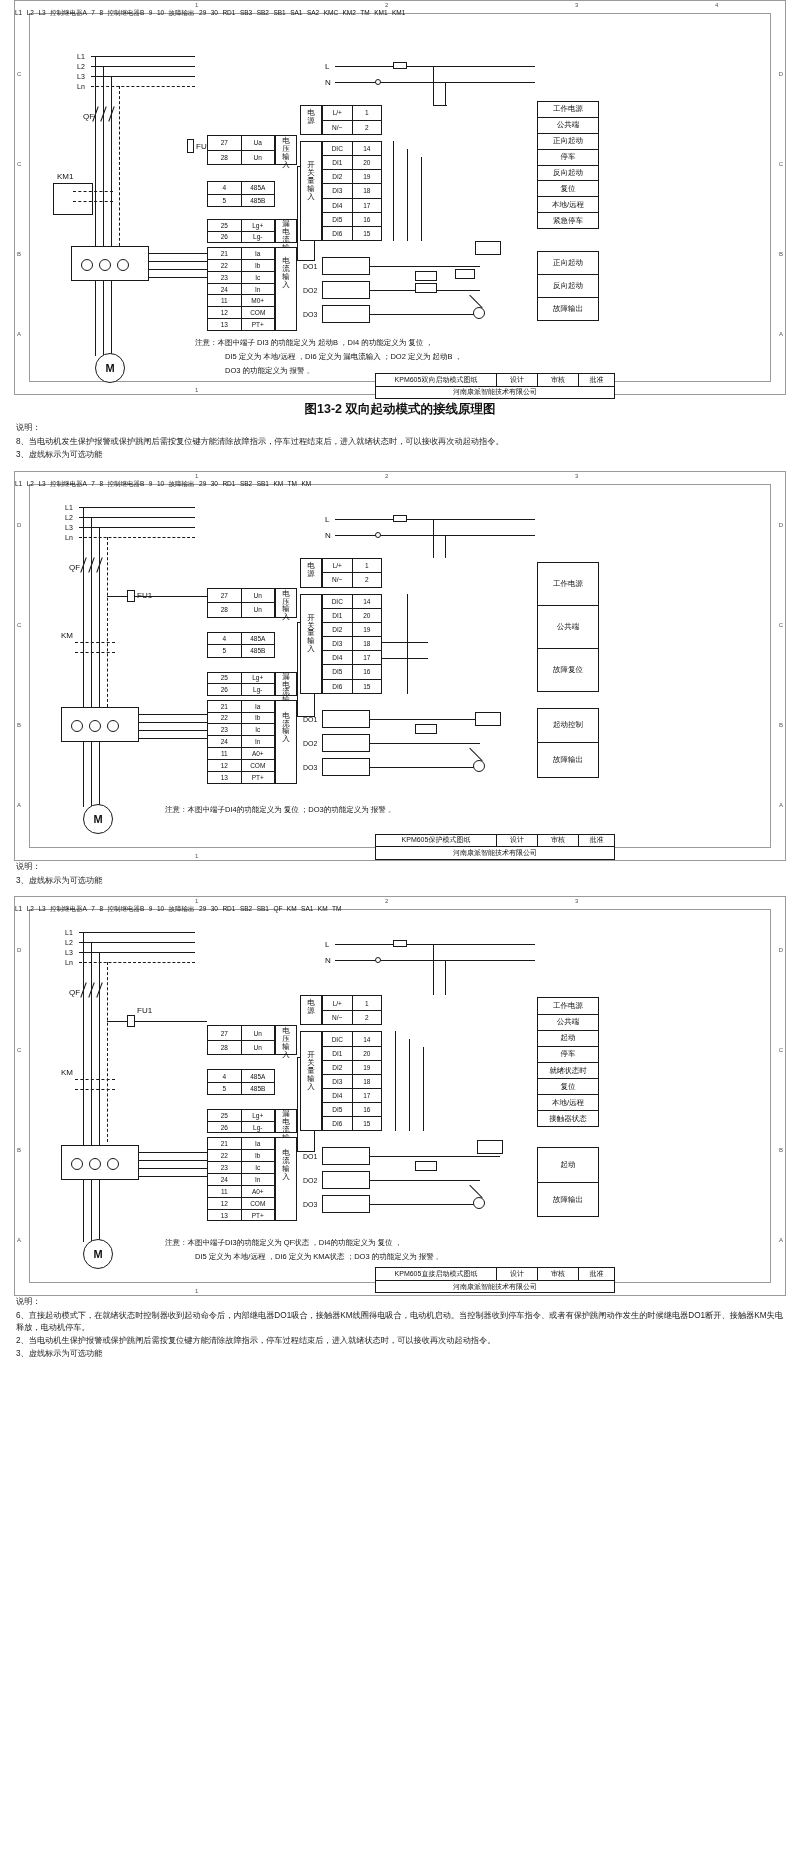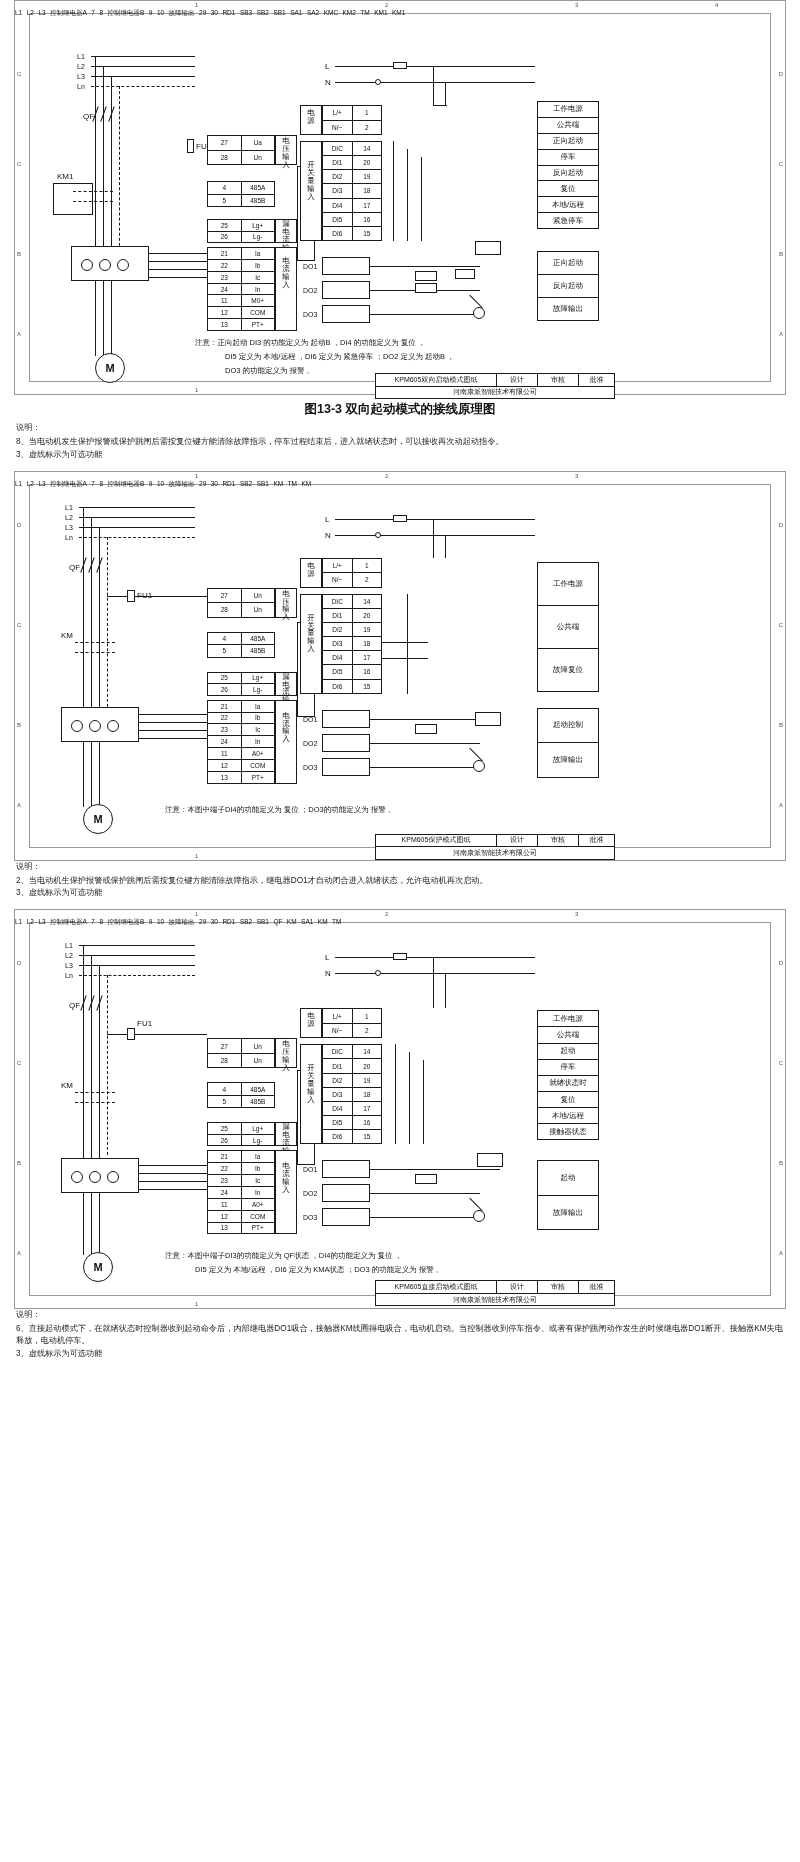--- a/index.html
+++ b/index.html
@@ -330,7 +330,7 @@
       </div>
 
       
-      <div class="note-in" style="left:180px;top:336px;">注意：正向起动 DI3 的功能定义为   起动B  ，DI4 的功能定义为     复位  ，</div>
+      <div class="note-in" style="left:180px;top:336px;">注意：本图中端子 DI3 的功能定义为   起动B  ，DI4 的功能定义为     复位  ，</div>
       <div class="note-in" style="left:210px;top:350px;">DI5 定义为   本地/远程  ，DI6 定义为   紧急停车  ；DO2 定义为     起动B ，</div>
       <div class="note-in" style="left:210px;top:364px;">DO3 的功能定义为     报警 。</div>
 

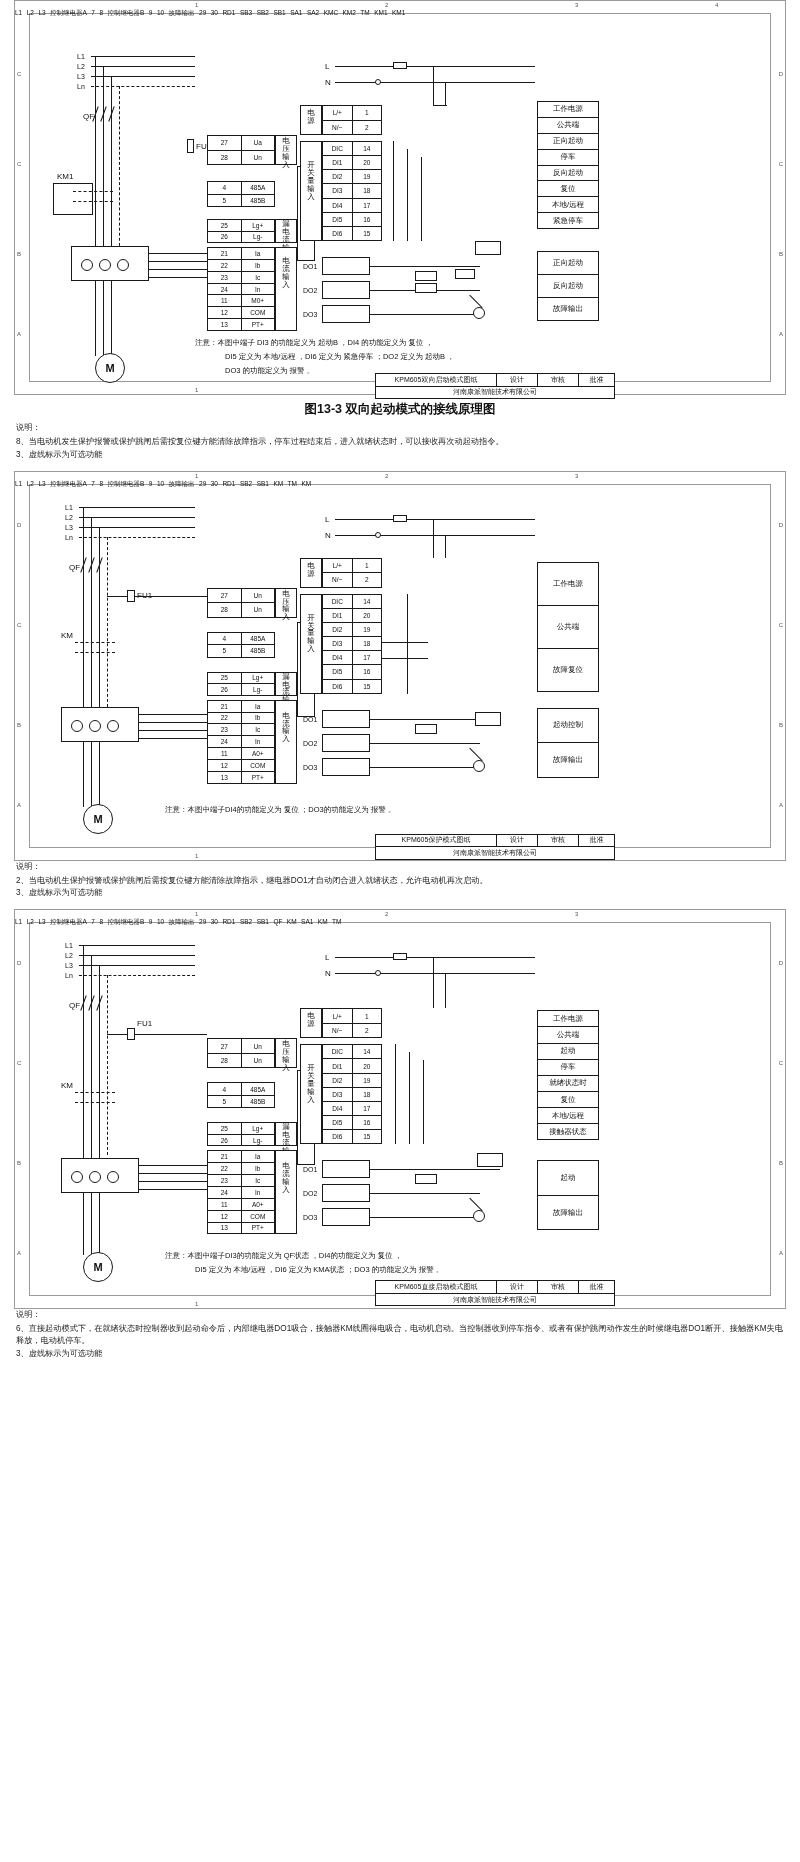--- a/index.html
+++ b/index.html
@@ -331,7 +331,7 @@
 
       
       <div class="note-in" style="left:180px;top:336px;">注意：本图中端子 DI3 的功能定义为   起动B  ，DI4 的功能定义为     复位  ，</div>
-      <div class="note-in" style="left:210px;top:350px;">DI5 定义为   本地/远程  ，DI6 定义为   紧急停车  ；DO2 定义为     起动B ，</div>
+      <div class="note-in" style="left:210px;top:350px;">DI5 定义为   本地/远程  ，DI6 定义为   漏电流输入  ；DO2 定义为     起动B ，</div>
       <div class="note-in" style="left:210px;top:364px;">DO3 的功能定义为     报警 。</div>
 
       

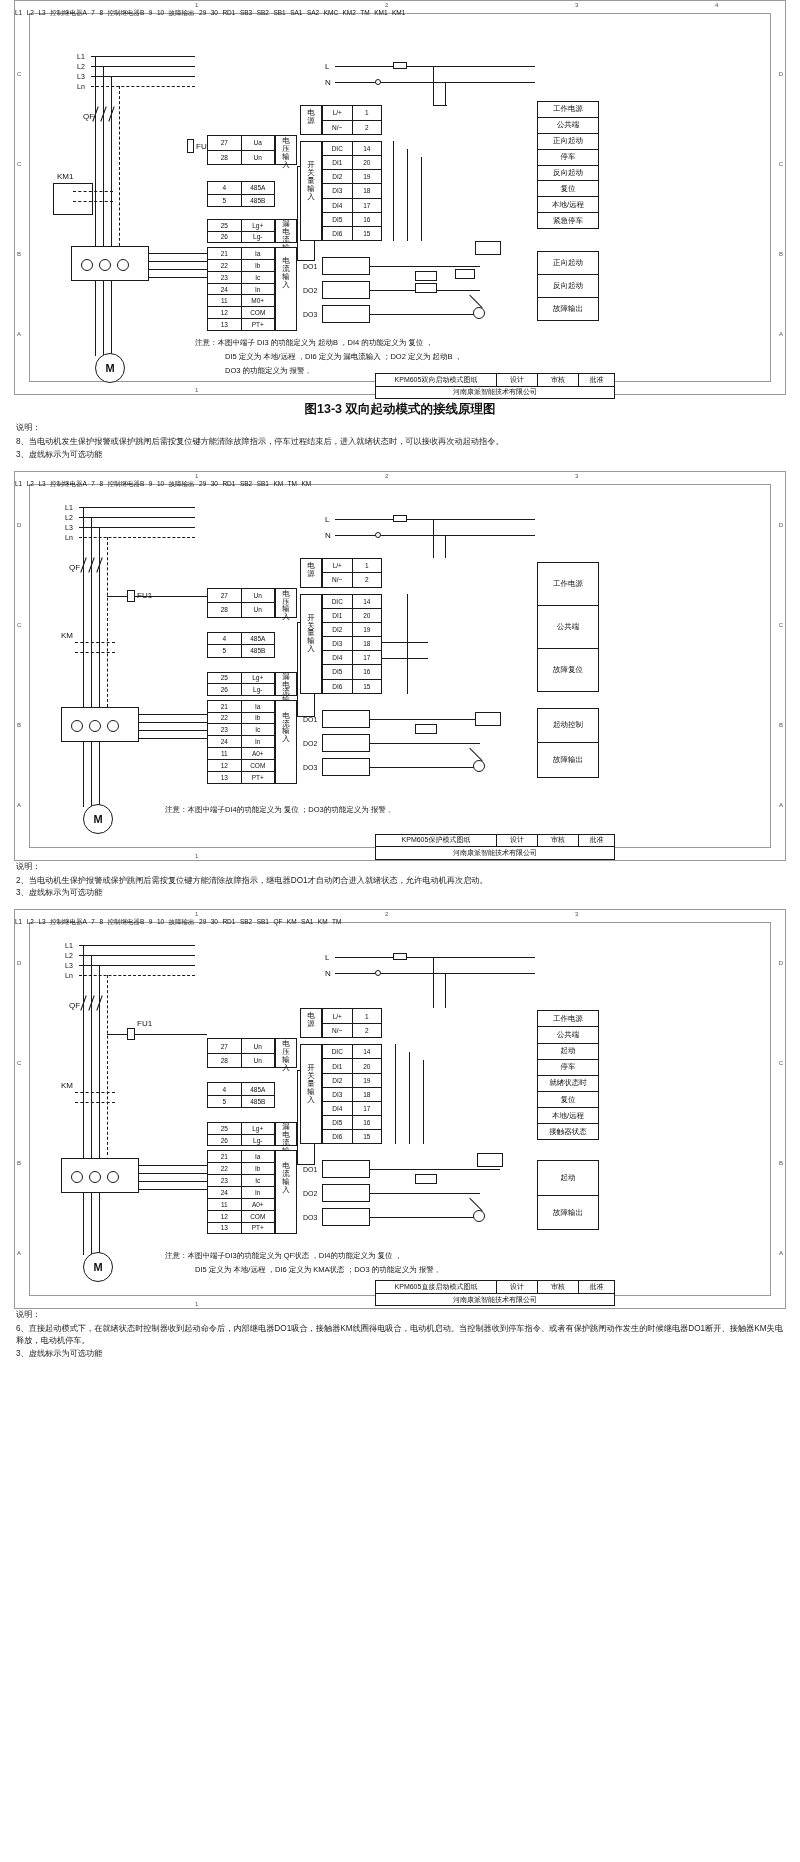--- a/index.html
+++ b/index.html
@@ -348,7 +348,7 @@
       </div>
     </div>
   </div>
-  <div class="cap">图13-3 双向起动模式的接线原理图</div>
+  <div class="cap">图13-2 双向起动模式的接线原理图</div>
   <div class="notes">
     <p class="hd">说明：</p>
     <p class="nt">8、当电动机发生保护报警或保护跳闸后需按复位键方能清除故障指示，停车过程结束后，进入就绪状态时，可以接收再次动起动指令。</p>

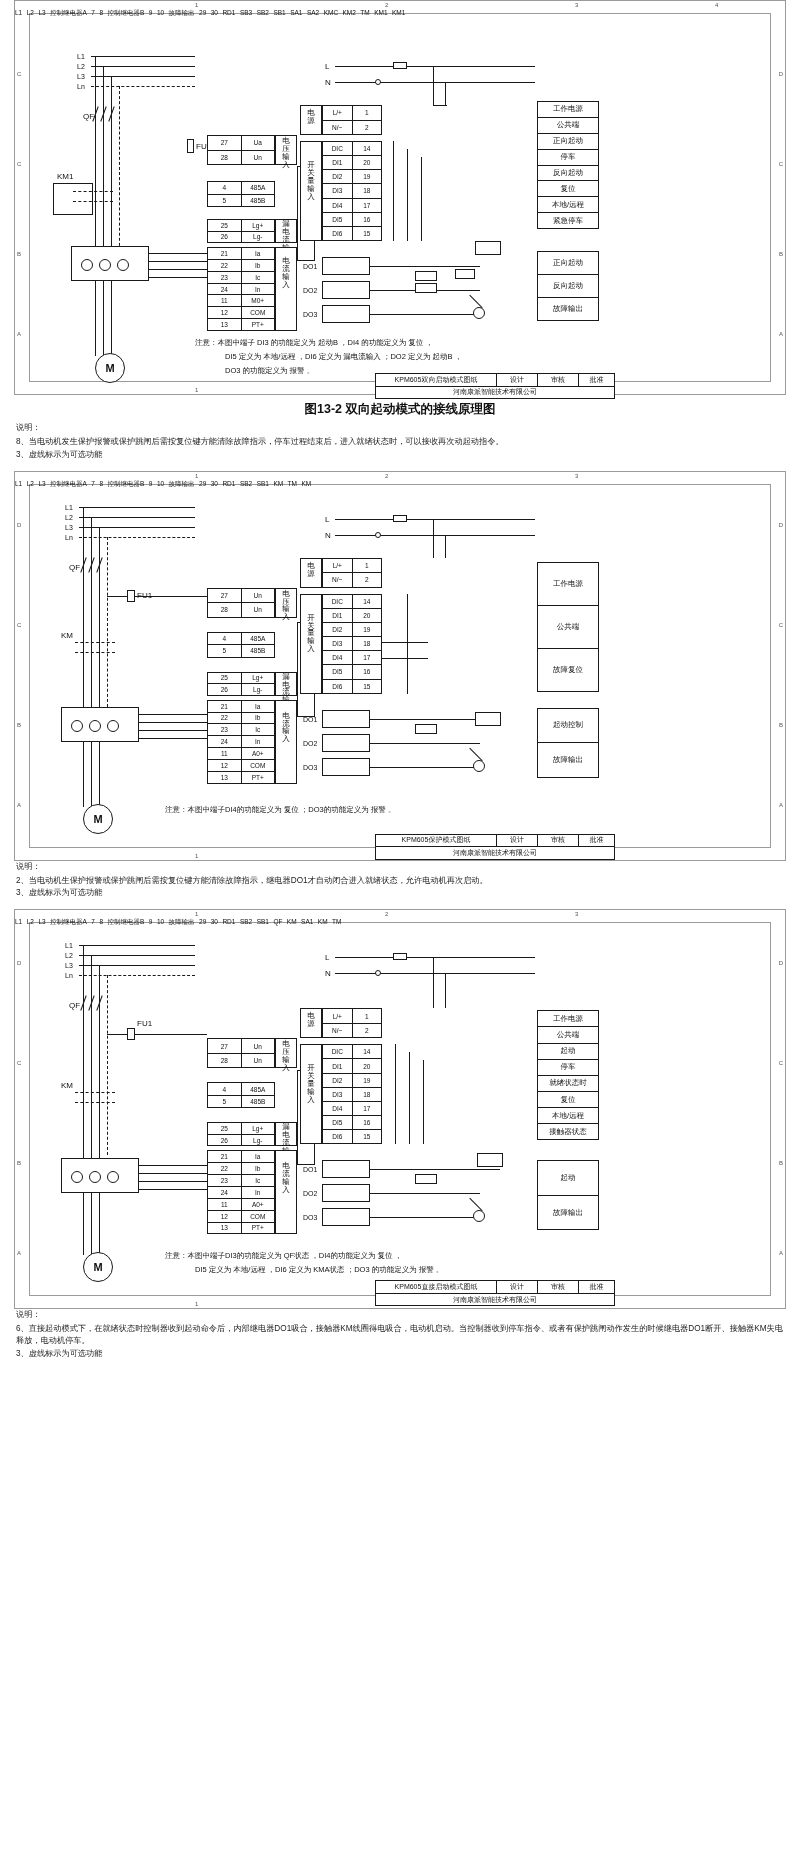--- a/index.html
+++ b/index.html
@@ -608,7 +608,6 @@
   </div>
   <div class="notes">
     <p class="hd">说明：</p>
-    <p class="nt">2、当电动机生保护报警或保护跳闸后需按复位键方能清除故障指示，继电器DO1才自动闭合进入就绪状态，允许电动机再次启动。</p>
     <p class="nt">3、虚线标示为可选功能</p>
   </div>
 </div>

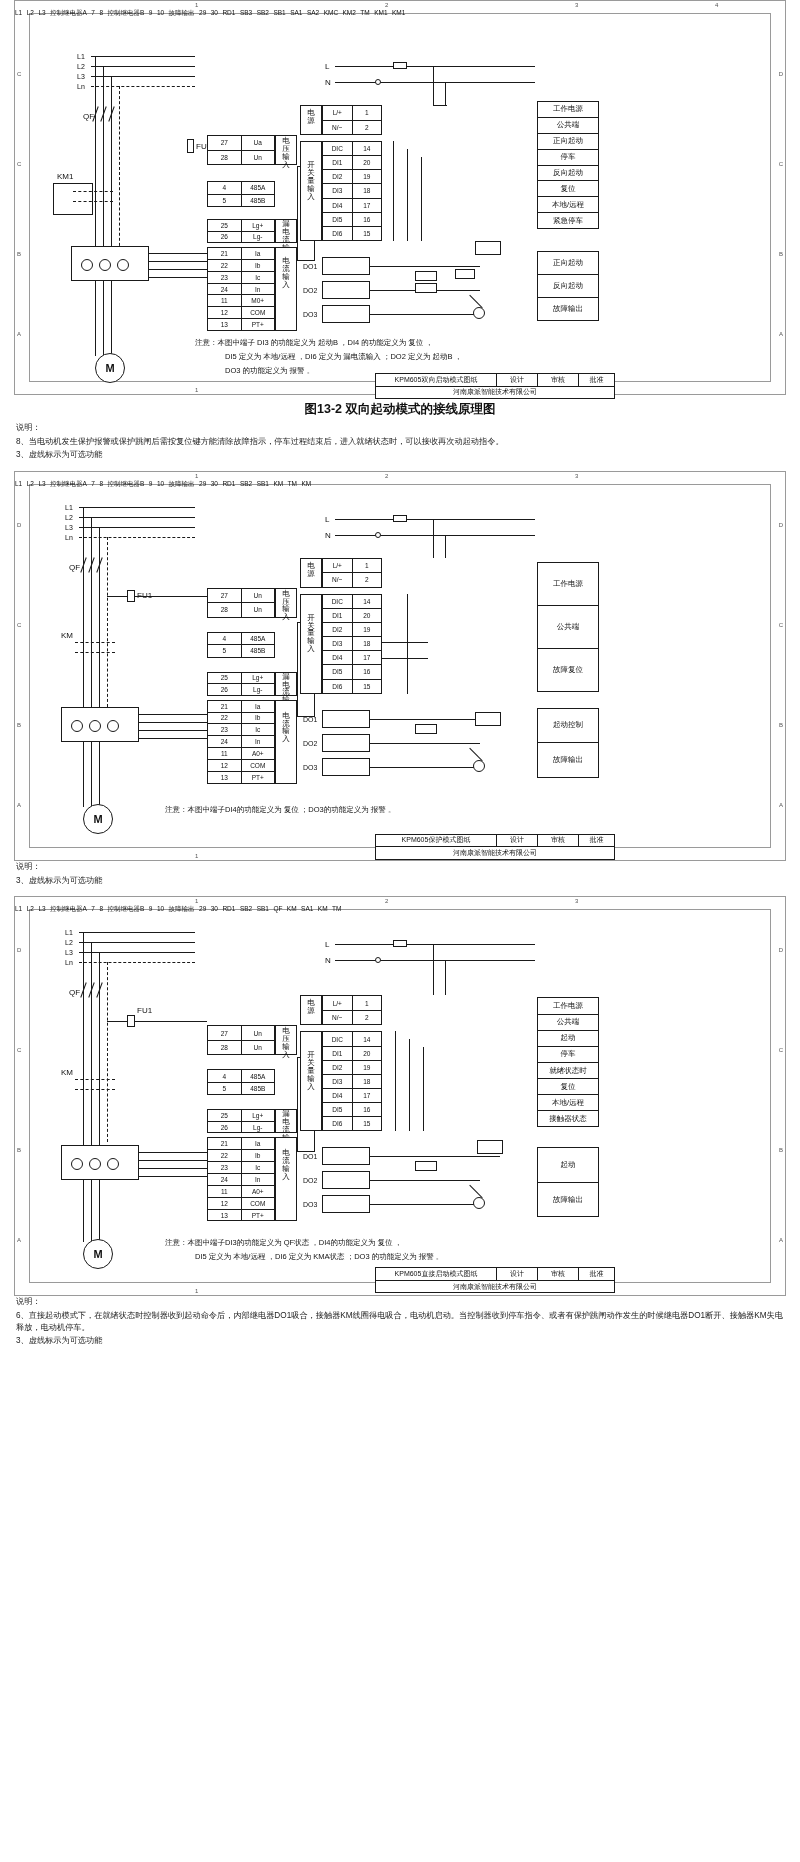--- a/index.html
+++ b/index.html
@@ -872,6 +872,7 @@
   <div class="notes">
     <p class="hd">说明：</p>
     <p class="nt">6、直接起动模式下，在就绪状态时控制器收到起动命令后，内部继电器DO1吸合，接触器KM线圈得电吸合，电动机启动。当控制器收到停车指令、或者有保护跳闸动作发生的时候继电器DO1断开、接触器KM失电释放，电动机停车。</p>
+    <p class="nt">2、当电动机生保护报警或保护跳闸后需按复位键方能清除故障指示，停车过程结束后，进入就绪状态时，可以接收再次动起动指令。</p>
     <p class="nt">3、虚线标示为可选功能</p>
   </div>
 </div>

